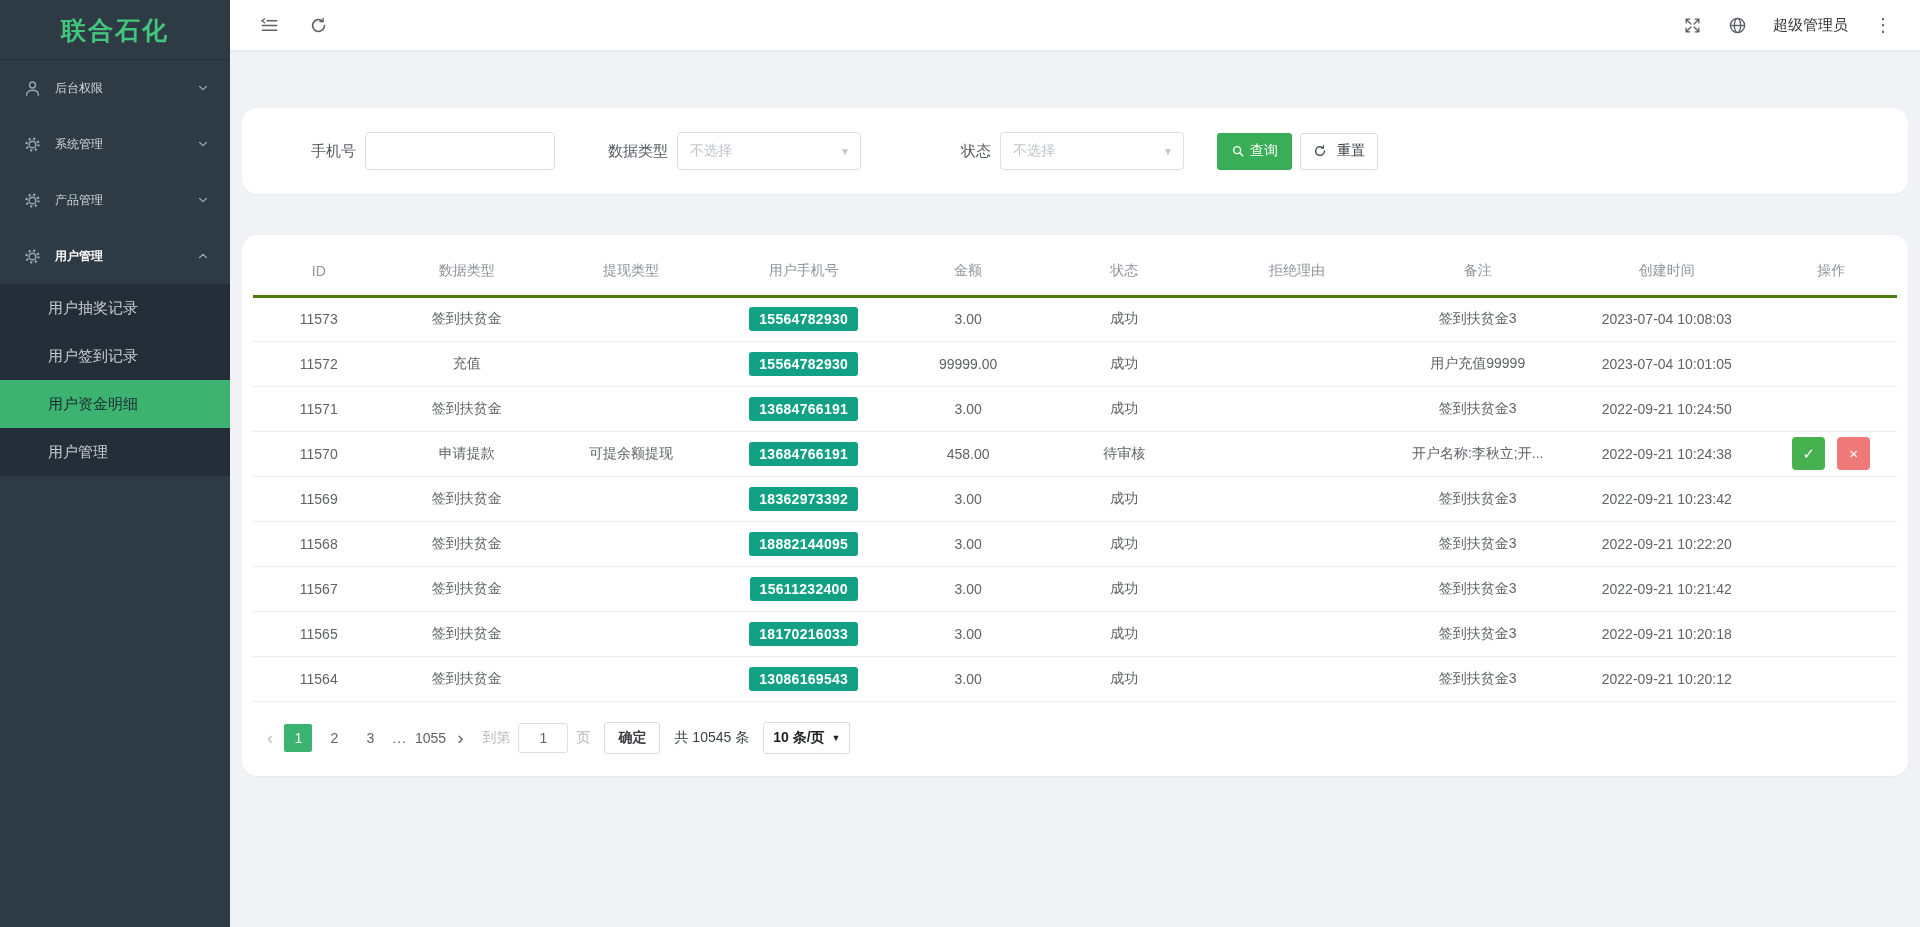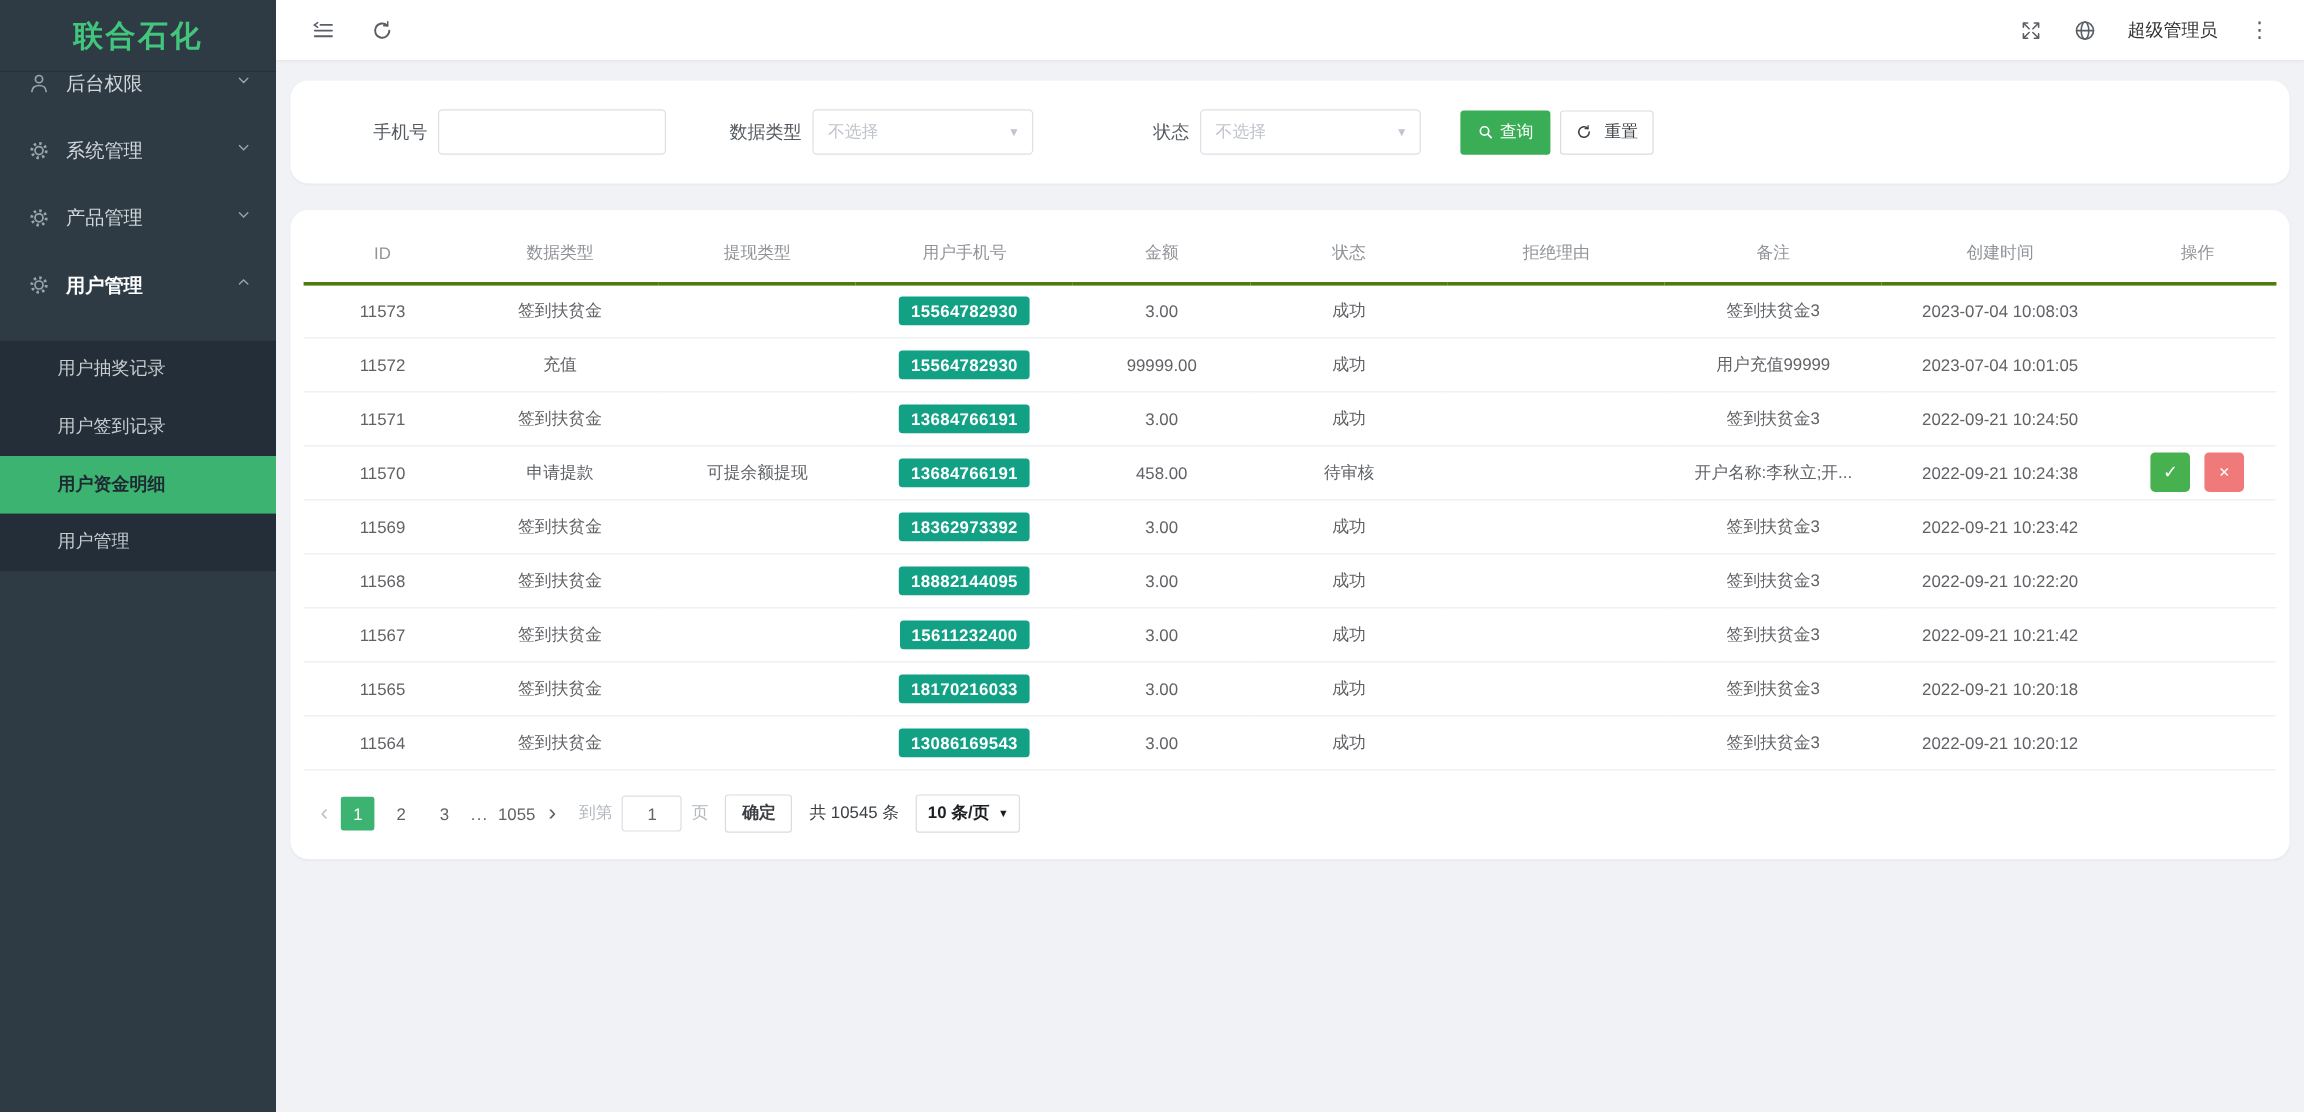--- a/index.html
+++ b/index.html
@@ -11,8 +11,8 @@
   .sidebar { width:230px; min-width:230px; height:100%; background:#2e3b45; color:#d3d7da; }
   .logo { height:60px; line-height:60px; text-align:center; font-size:25px; font-weight:bold;
     color:#42c57c; letter-spacing:2px; border-bottom:1px solid rgba(0,0,0,0.18); }
-  .menu-item { height:56px; display:flex; padding:0 20px 0 23px;
-    font-size:16px; color:#d3d7da; cursor:pointer; }
+  .menu-item { height:56px; display:flex; align-items:center; padding:0 20px 0 23px;
+    font-size:12px; color:#d3d7da; cursor:pointer; }
   .menu-item .mi-icon { width:19px; height:19px; color:#9aa4ab; display:inline-flex; }
   .menu-item .mi-label { margin-left:13px; flex:1; }
   .menu-item.active-parent .mi-label { color:#ffffff; font-weight:bold; }

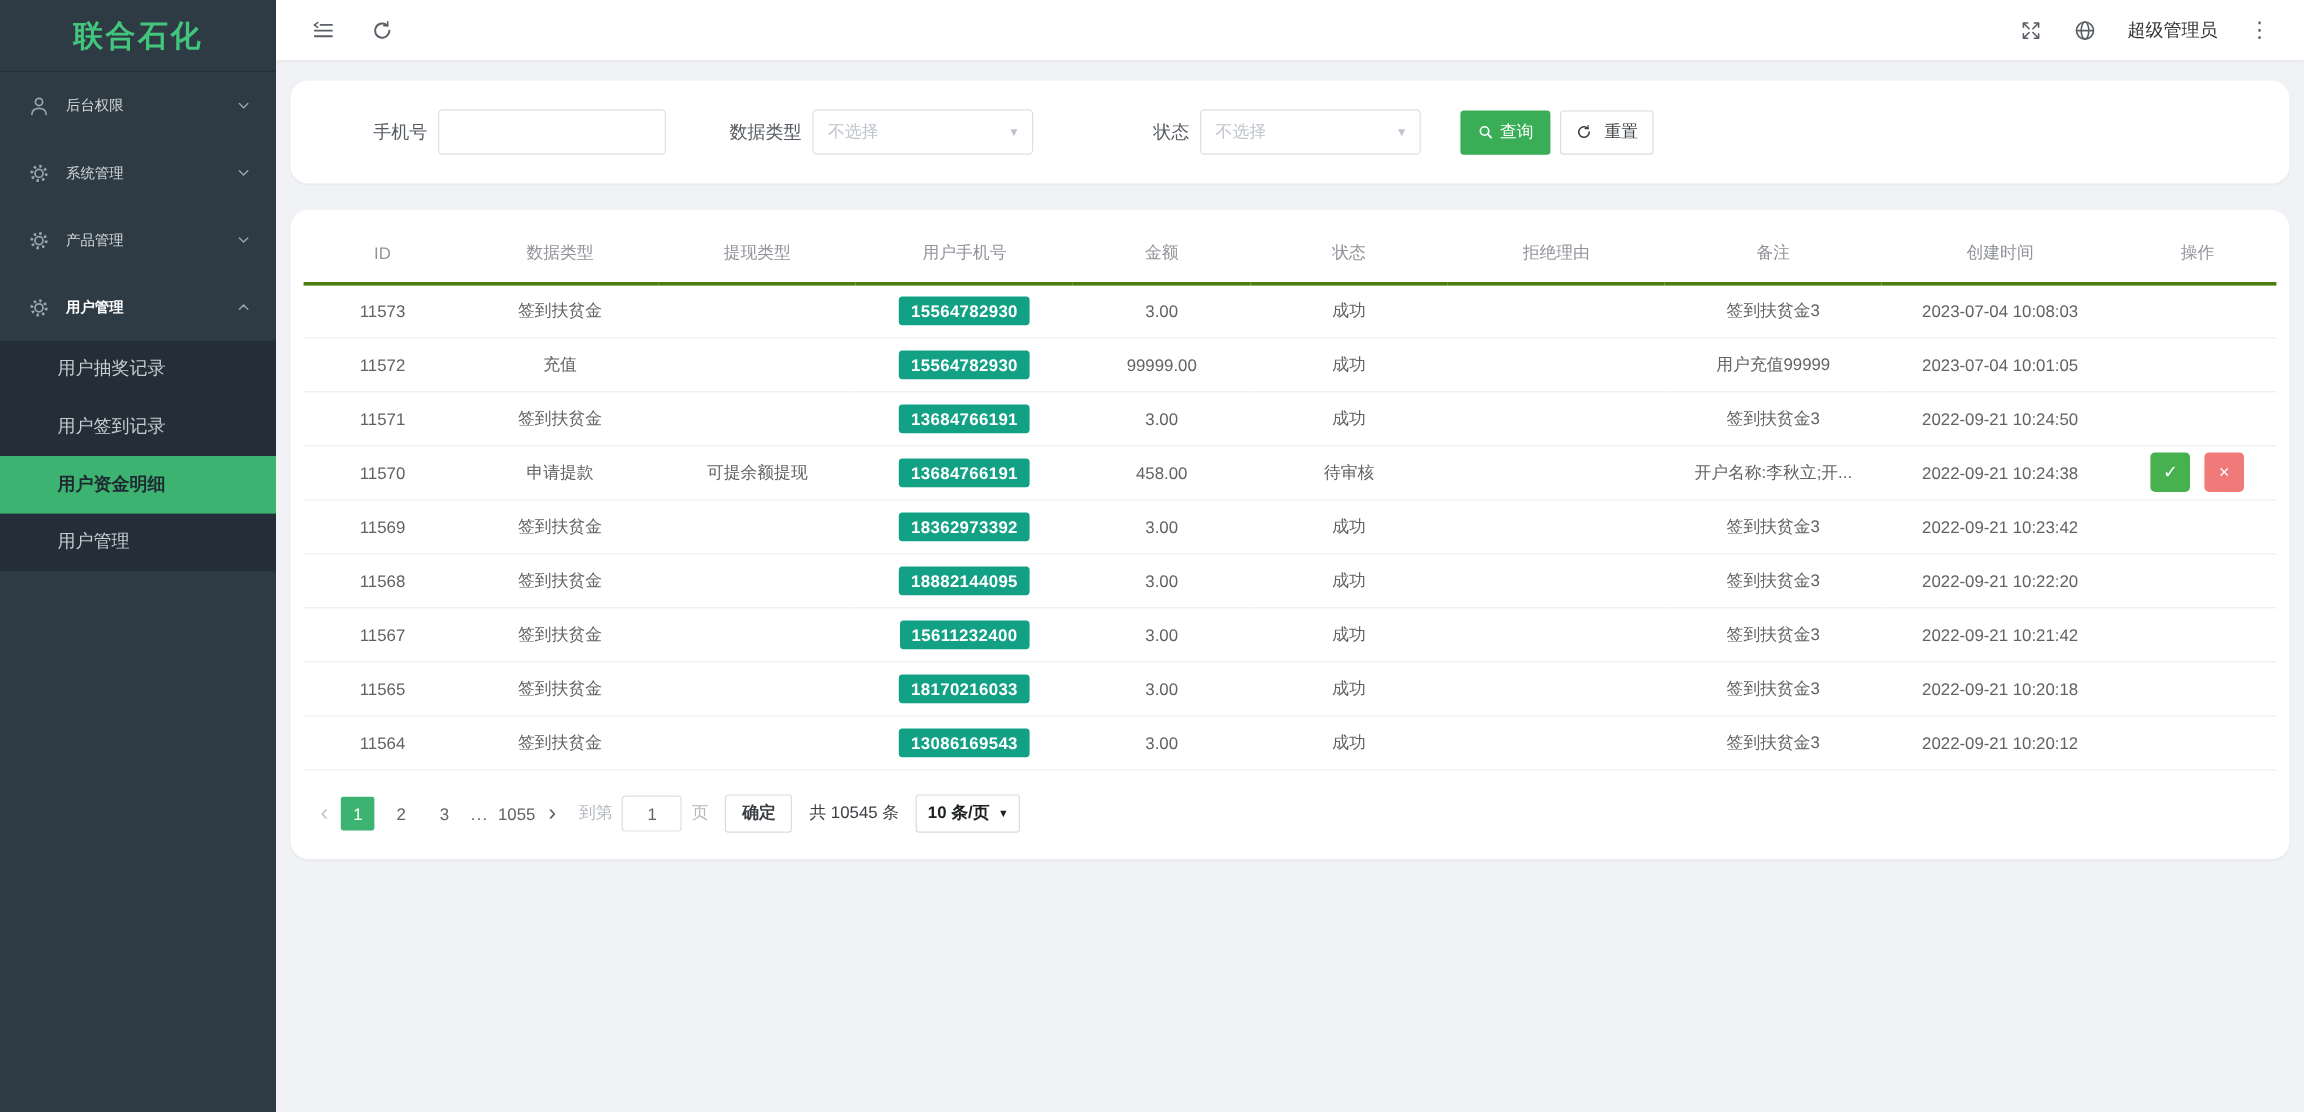--- a/index.html
+++ b/index.html
@@ -36,7 +36,7 @@
 
   .content { flex:1; padding:17px 12px; overflow:hidden; }
 
-  .card { background:#ffffff; border-radius:15px; box-shadow:0 1px 2px rgba(0,0,0,0.04); }
+  .card { background:#ffffff; border-radius:15px; box-shadow:0 1px 2px rgba(0,0,0,0.04);margin-top:41px; }
 
   
   .filter-card { height:86px; display:flex; align-items:center; padding-left:69px; margin-bottom:22px; }

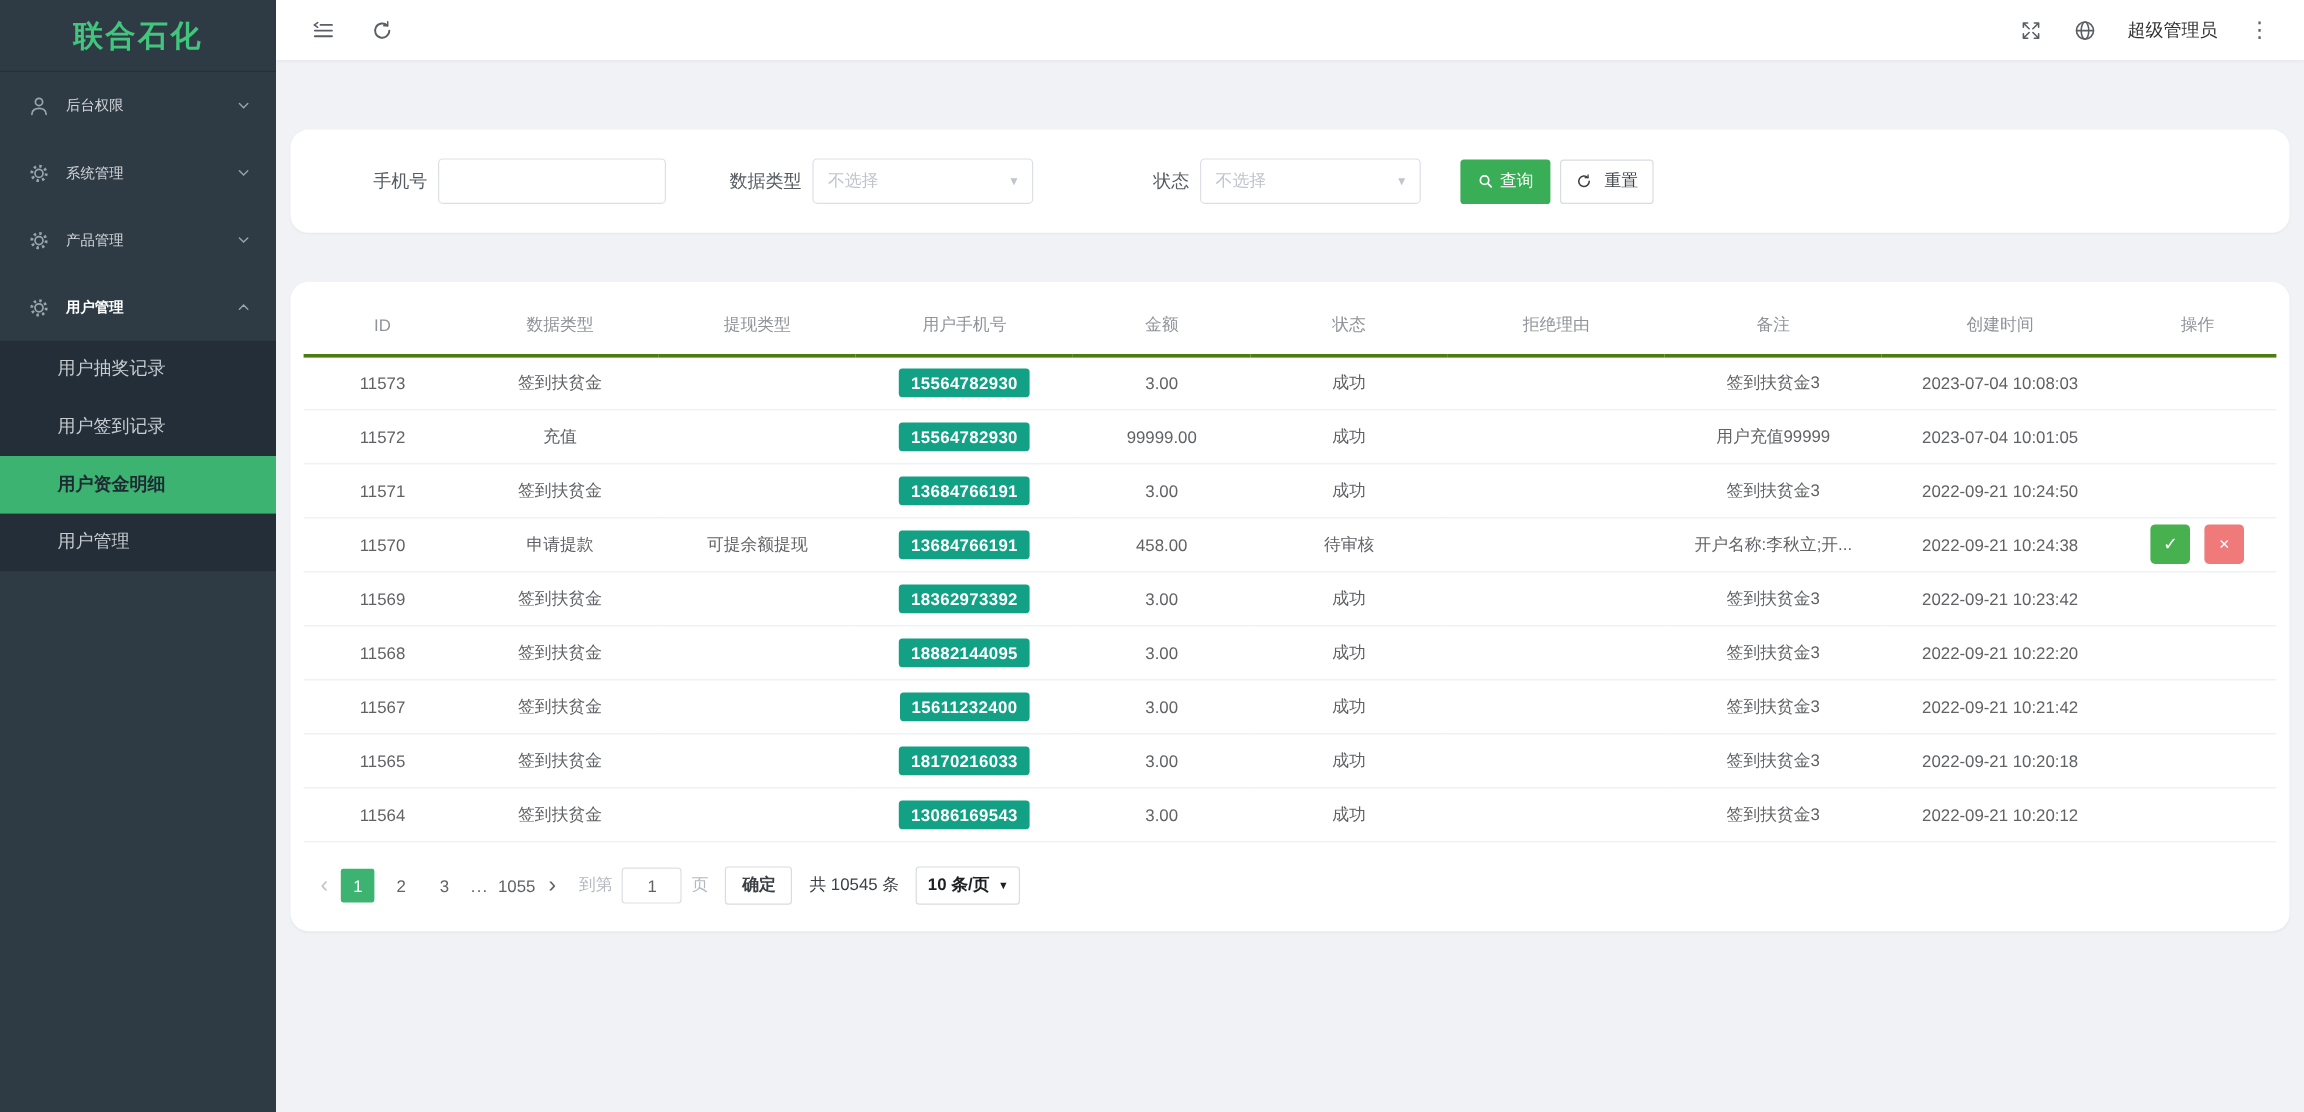--- a/index.html
+++ b/index.html
@@ -21,7 +21,7 @@
   .submenu { background:#232e38; }
   .submenu-item { height:48px; line-height:48px; padding-left:48px; font-size:15px;
     color:#c7ccd0; cursor:pointer; }
-  .submenu-item.active { background:#3cb371; color:#1e2a32; font-weight:bold; }
+  .submenu-item.active { background:#3cb371; color:#1e2a32; font-weight:normal; }
 
   
   .main { flex:1; display:flex; flex-direction:column; height:100%; }

